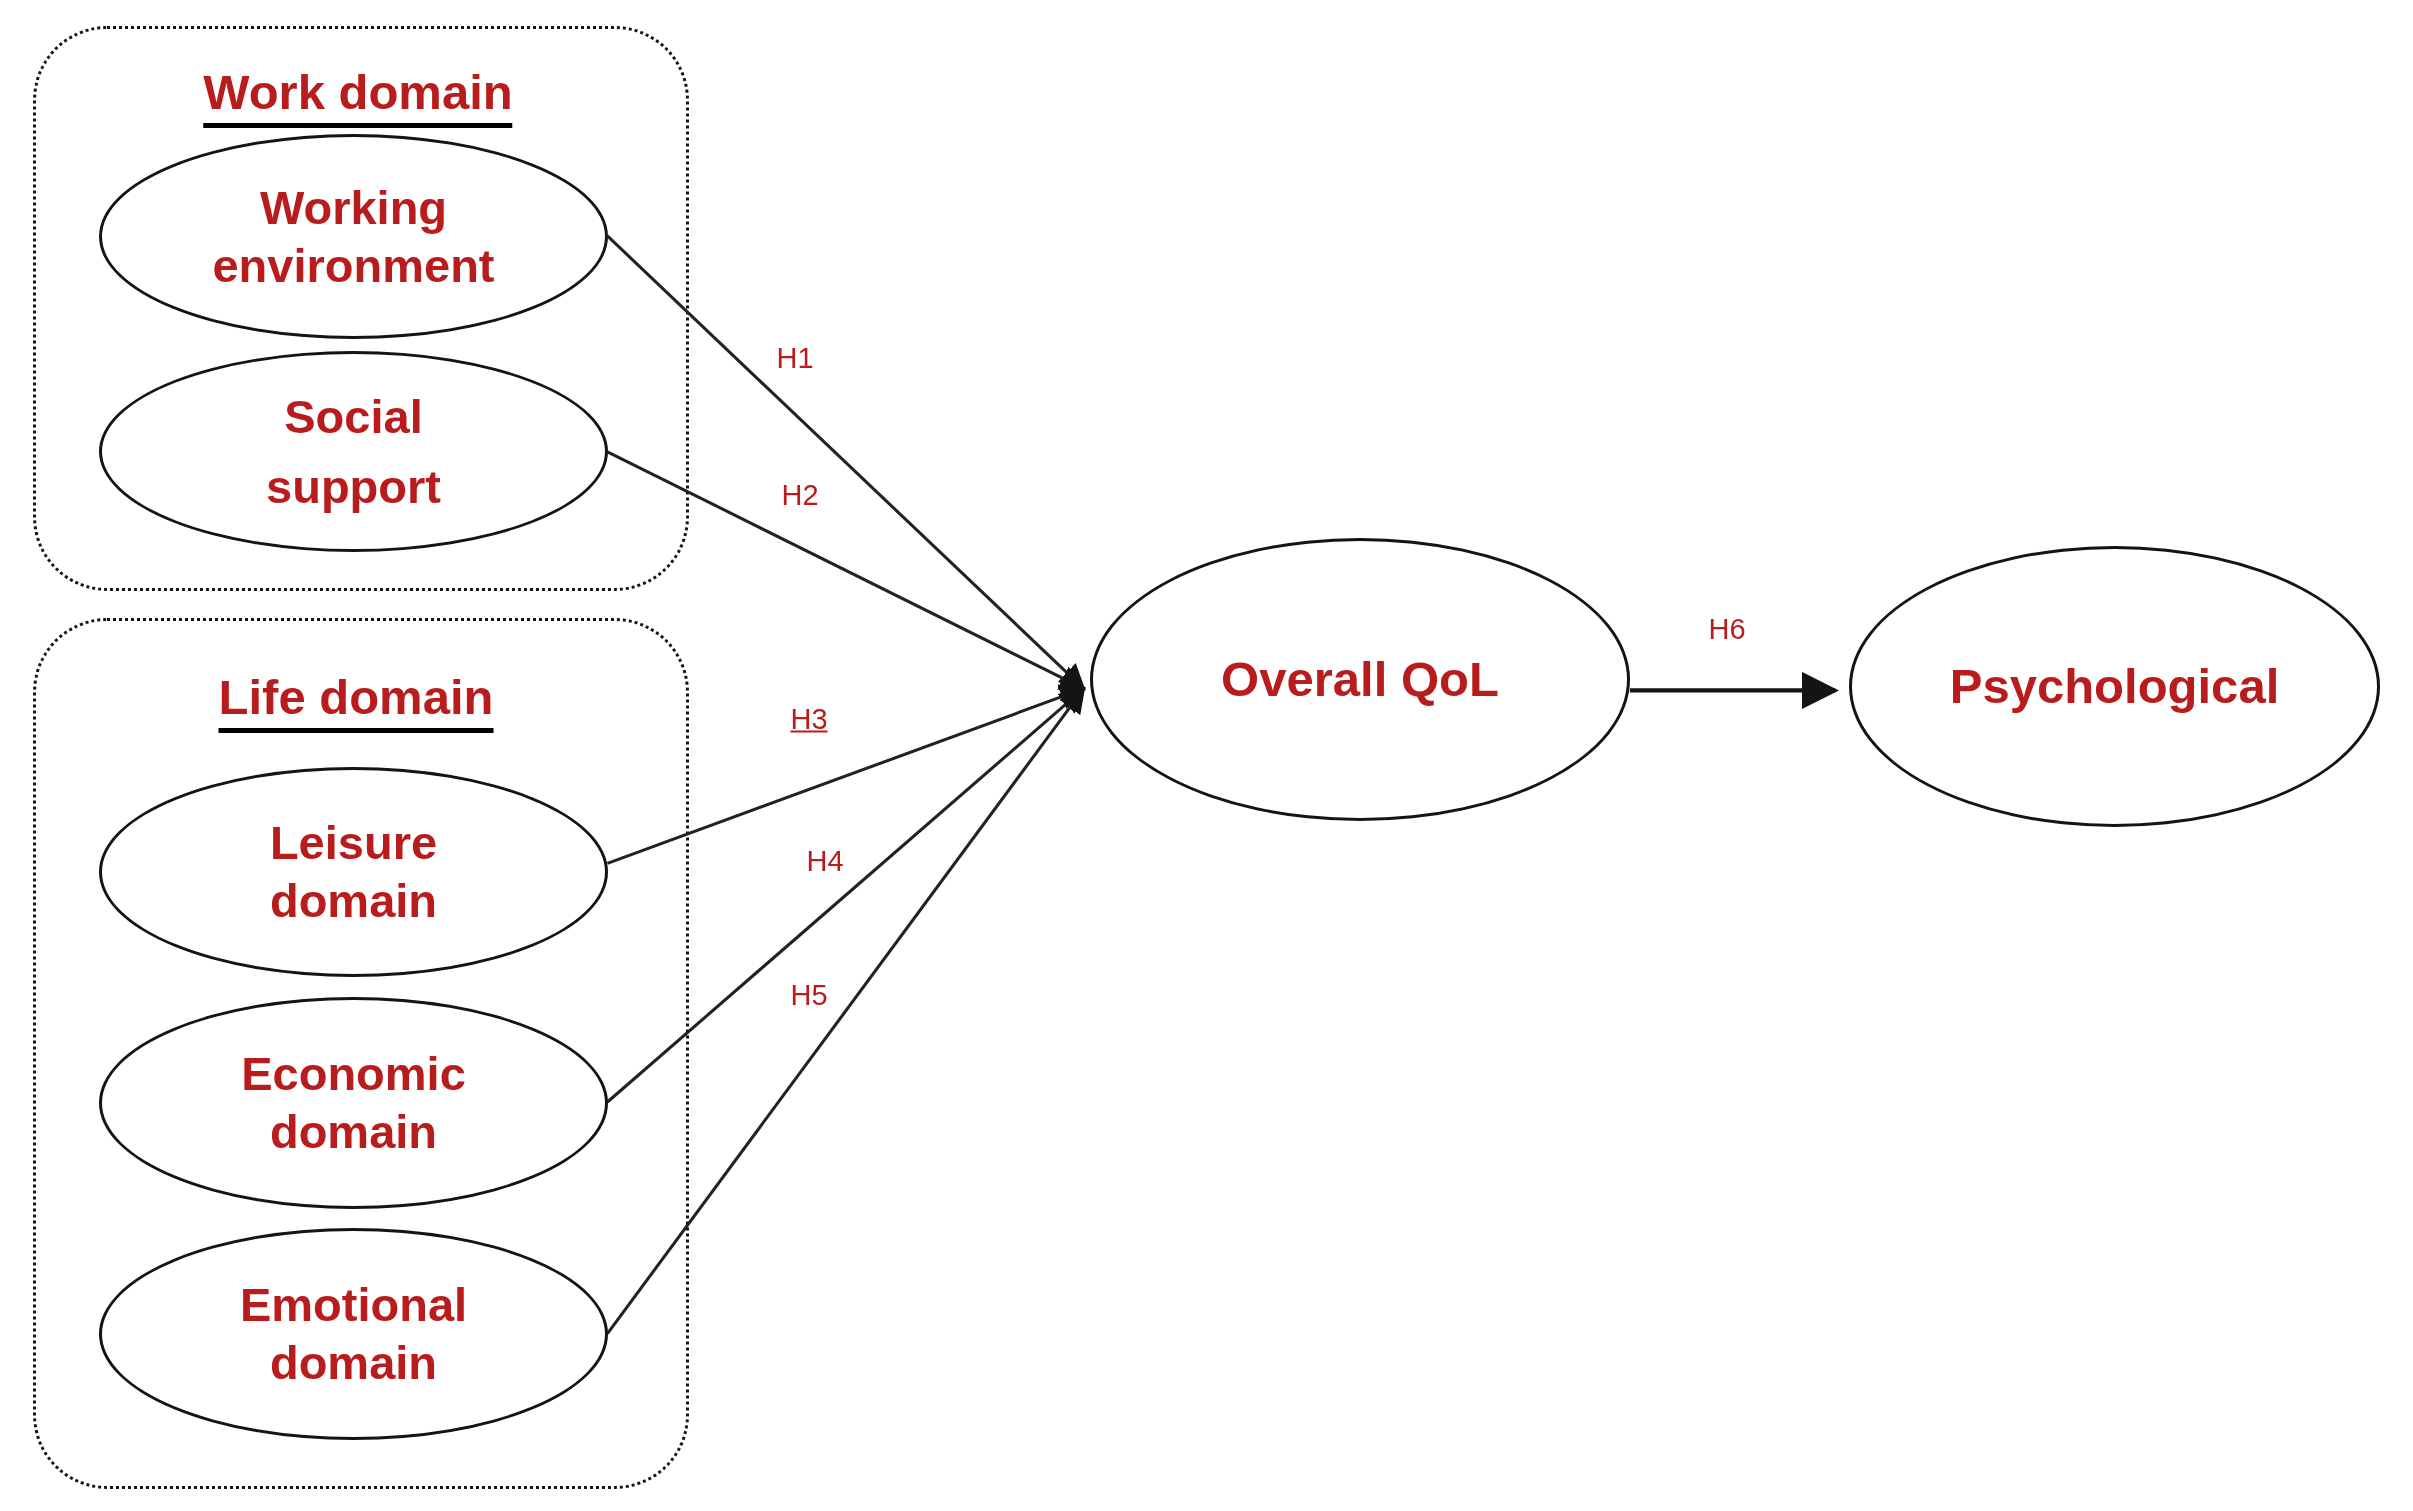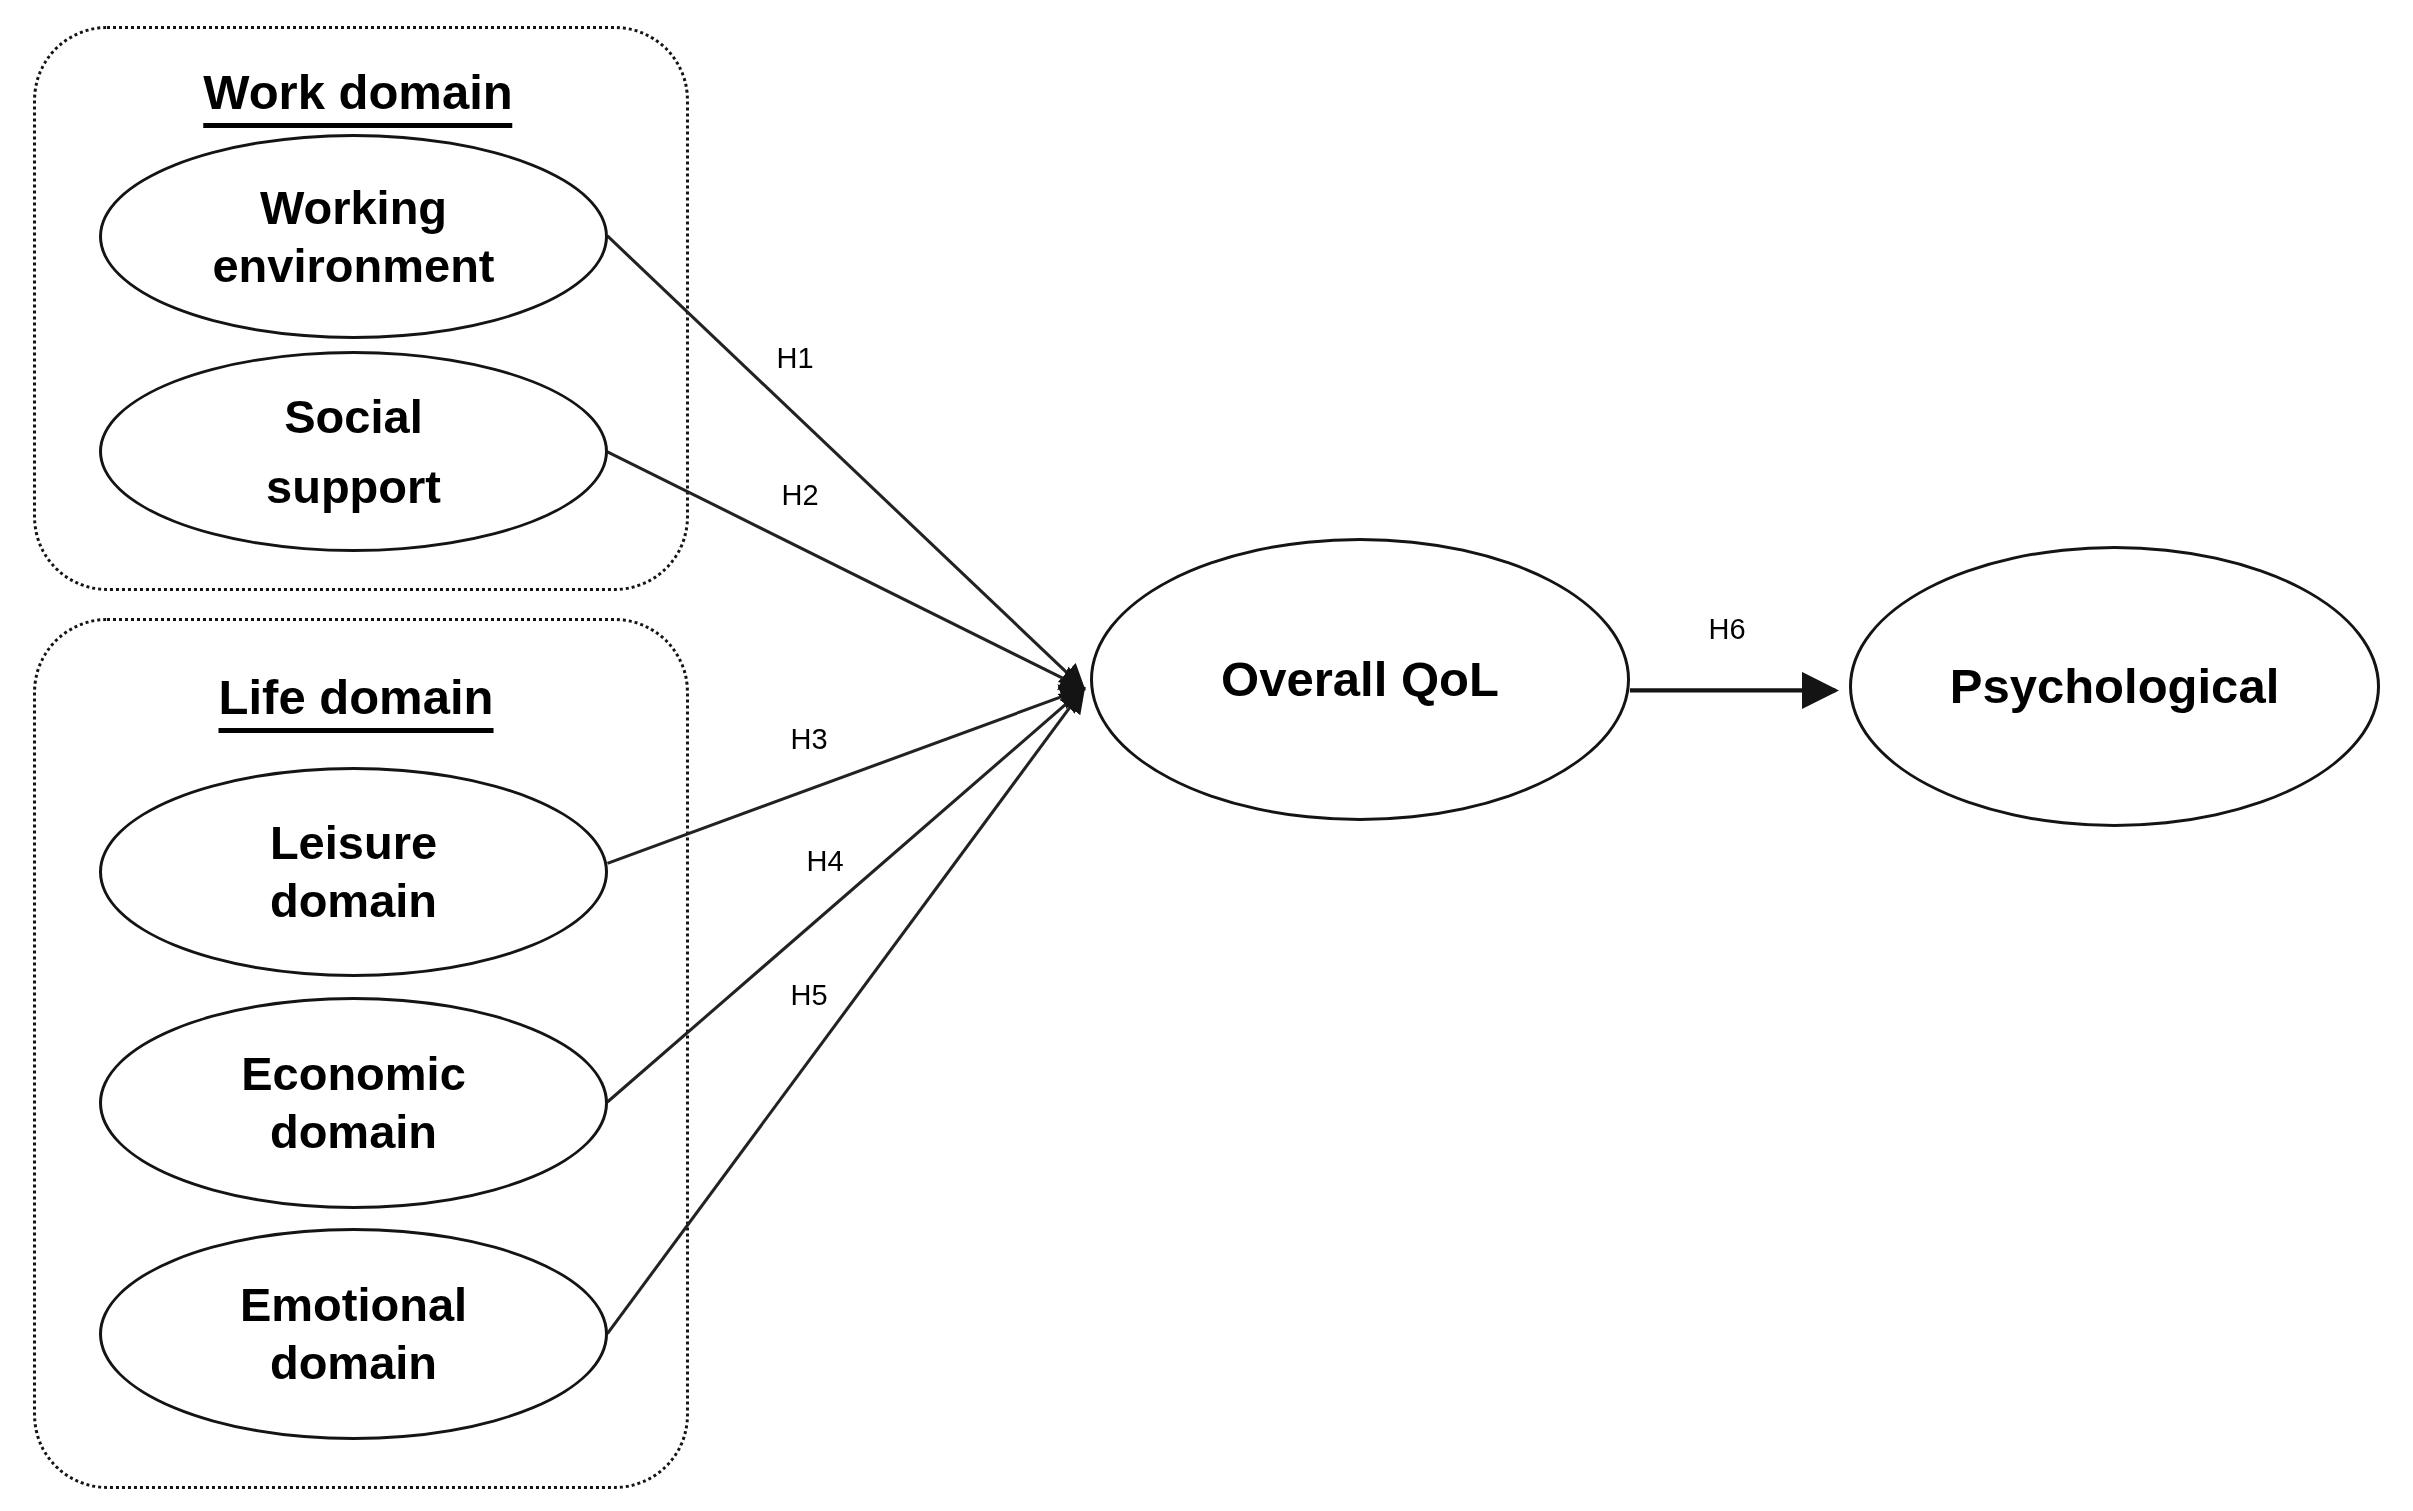--- a/index.html
+++ b/index.html
@@ -13,7 +13,7 @@
     height: 1511px;
     background: #ffffff;
     font-family: "Liberation Sans", sans-serif;
-    color: #000000;
+    color: #b91c1c;
     overflow: hidden;
   }
   .group-box {

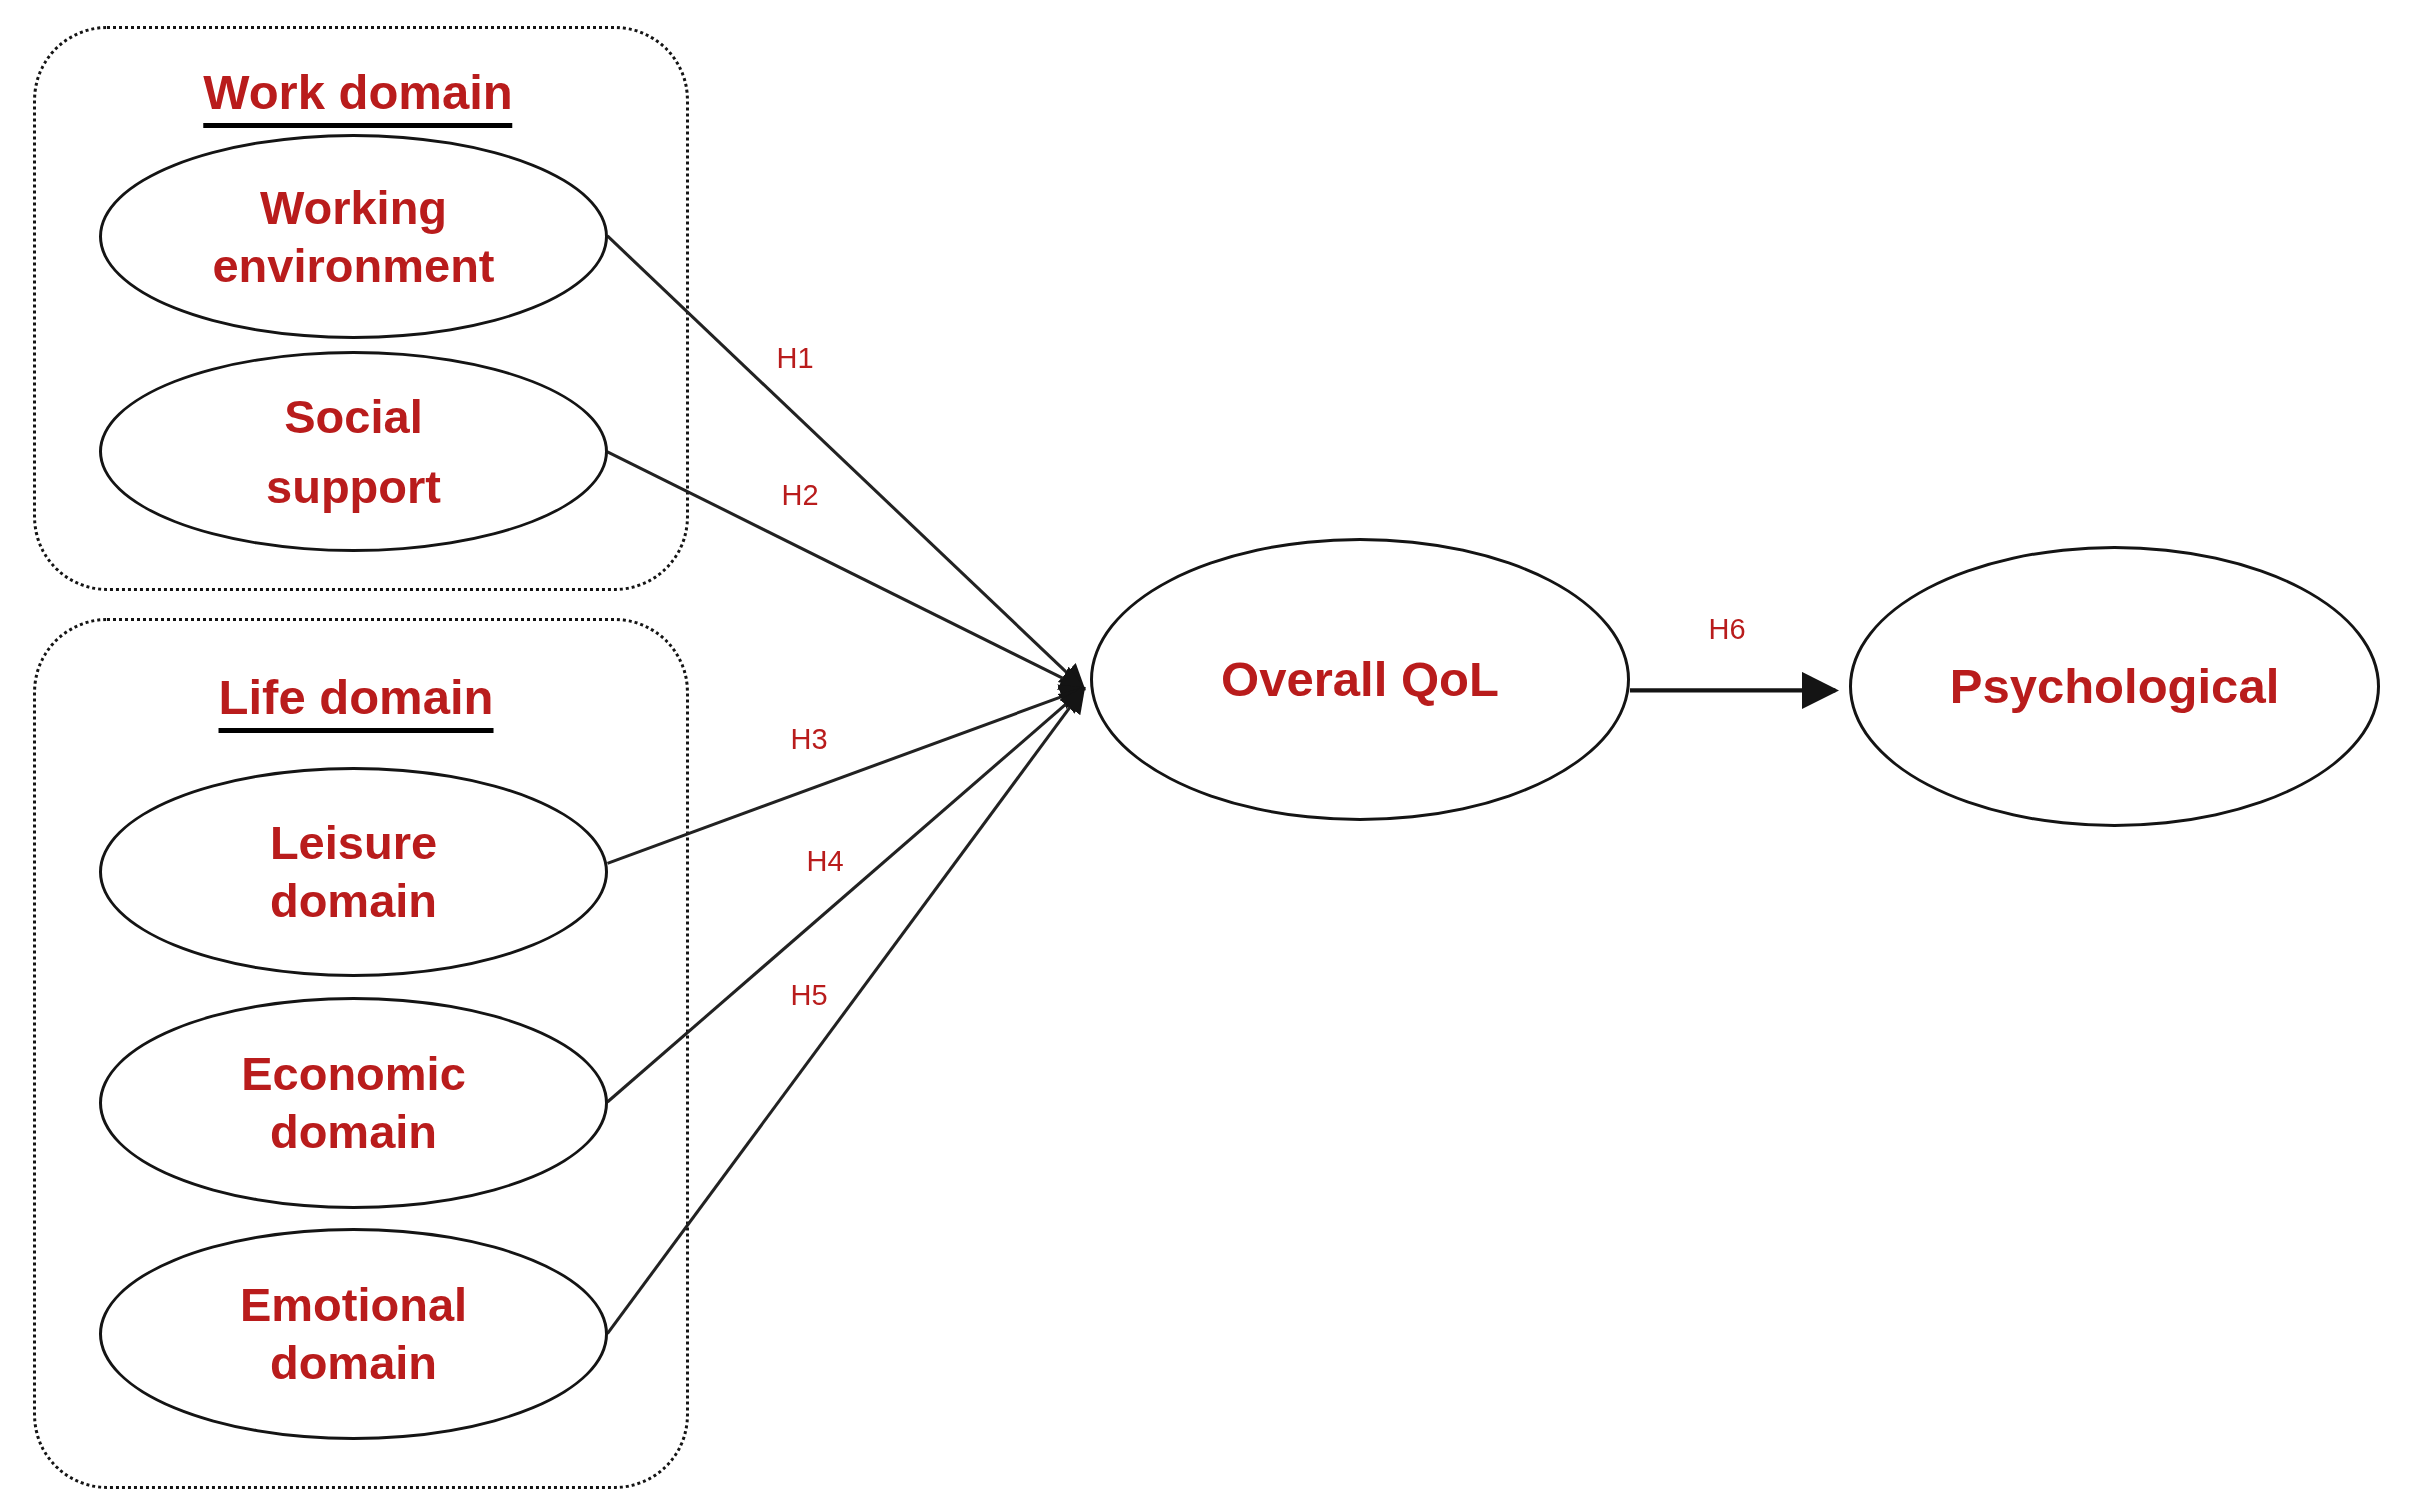--- a/index.html
+++ b/index.html
@@ -135,7 +135,7 @@
 
   <div class="edge-label" style="left:795px;  top:358px;">H1</div>
   <div class="edge-label" style="left:800px;  top:495px;">H2</div>
-  <div class="edge-label" style="left:809px;  top:739px;">H3</div>
+  <div class="edge-label" style="left:809px;  top:719px;text-decoration:underline;">H3</div>
   <div class="edge-label" style="left:809px;  top:861px;margin-left:16px;">H4</div>
   <div class="edge-label" style="left:809px;  top:995px;">H5</div>
   <div class="edge-label" style="left:1727px; top:629px;">H6</div>

